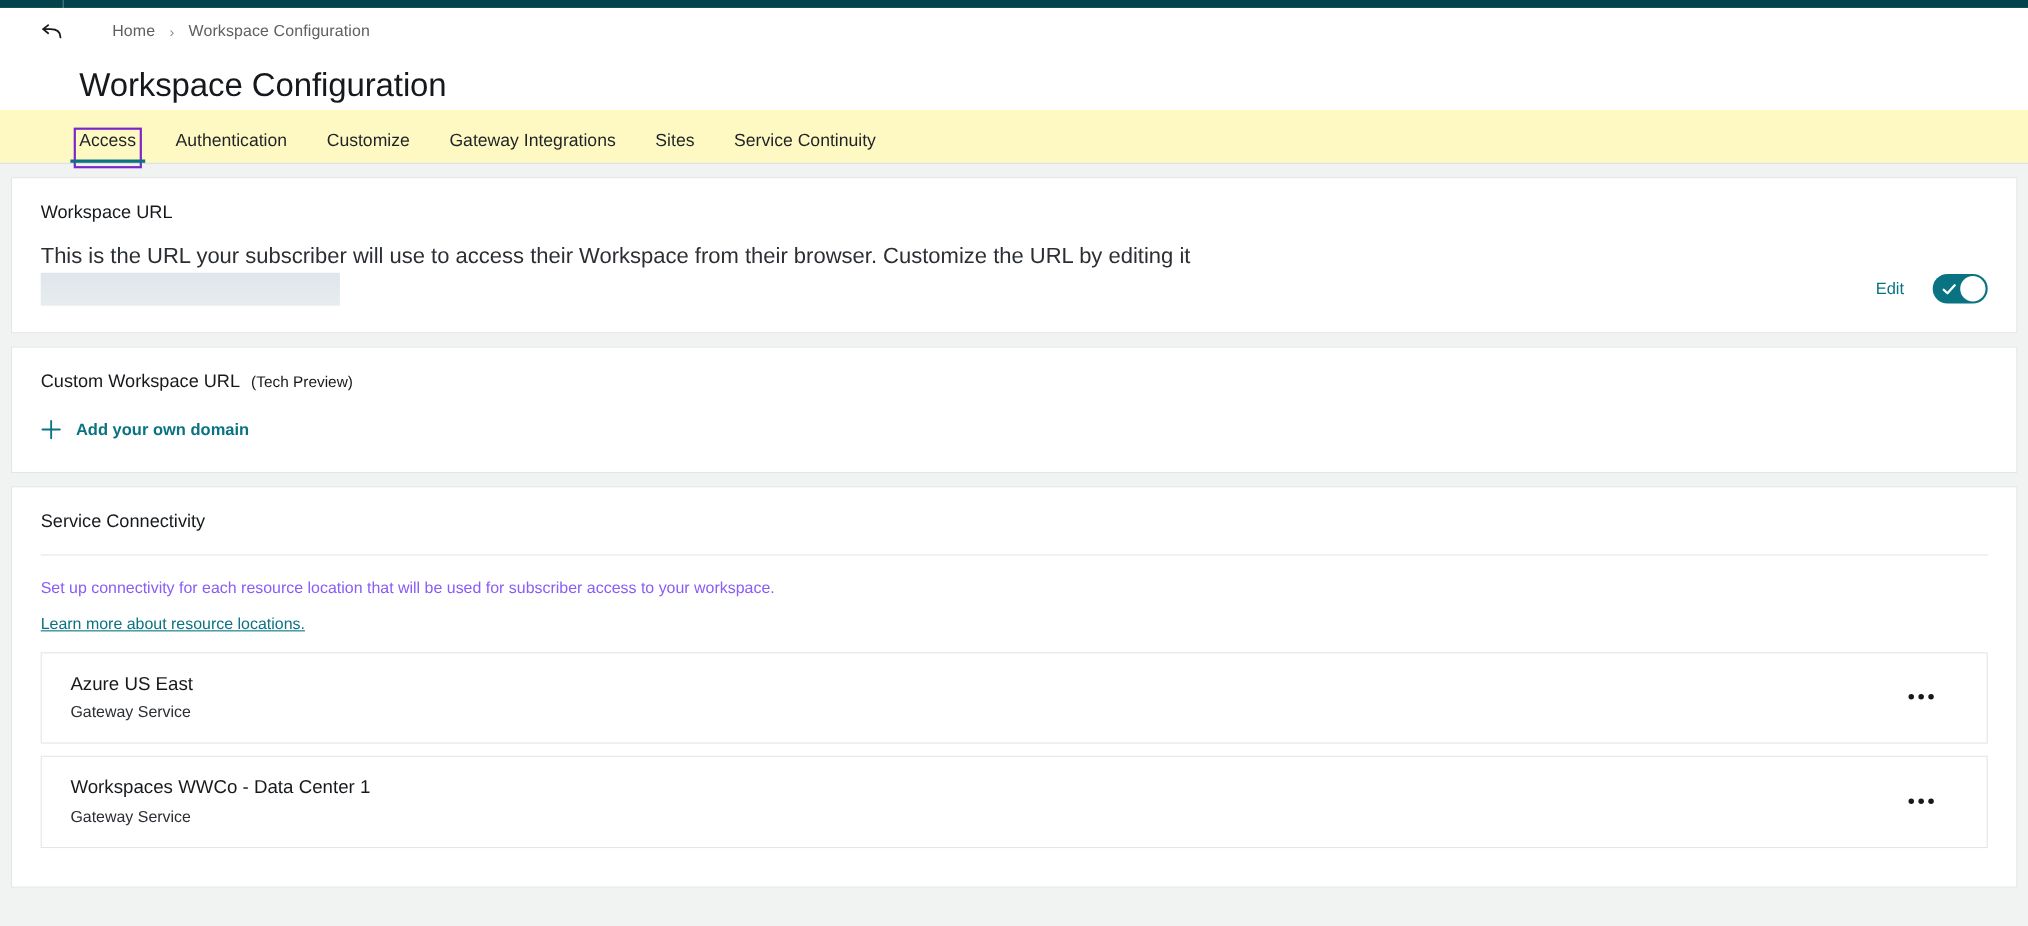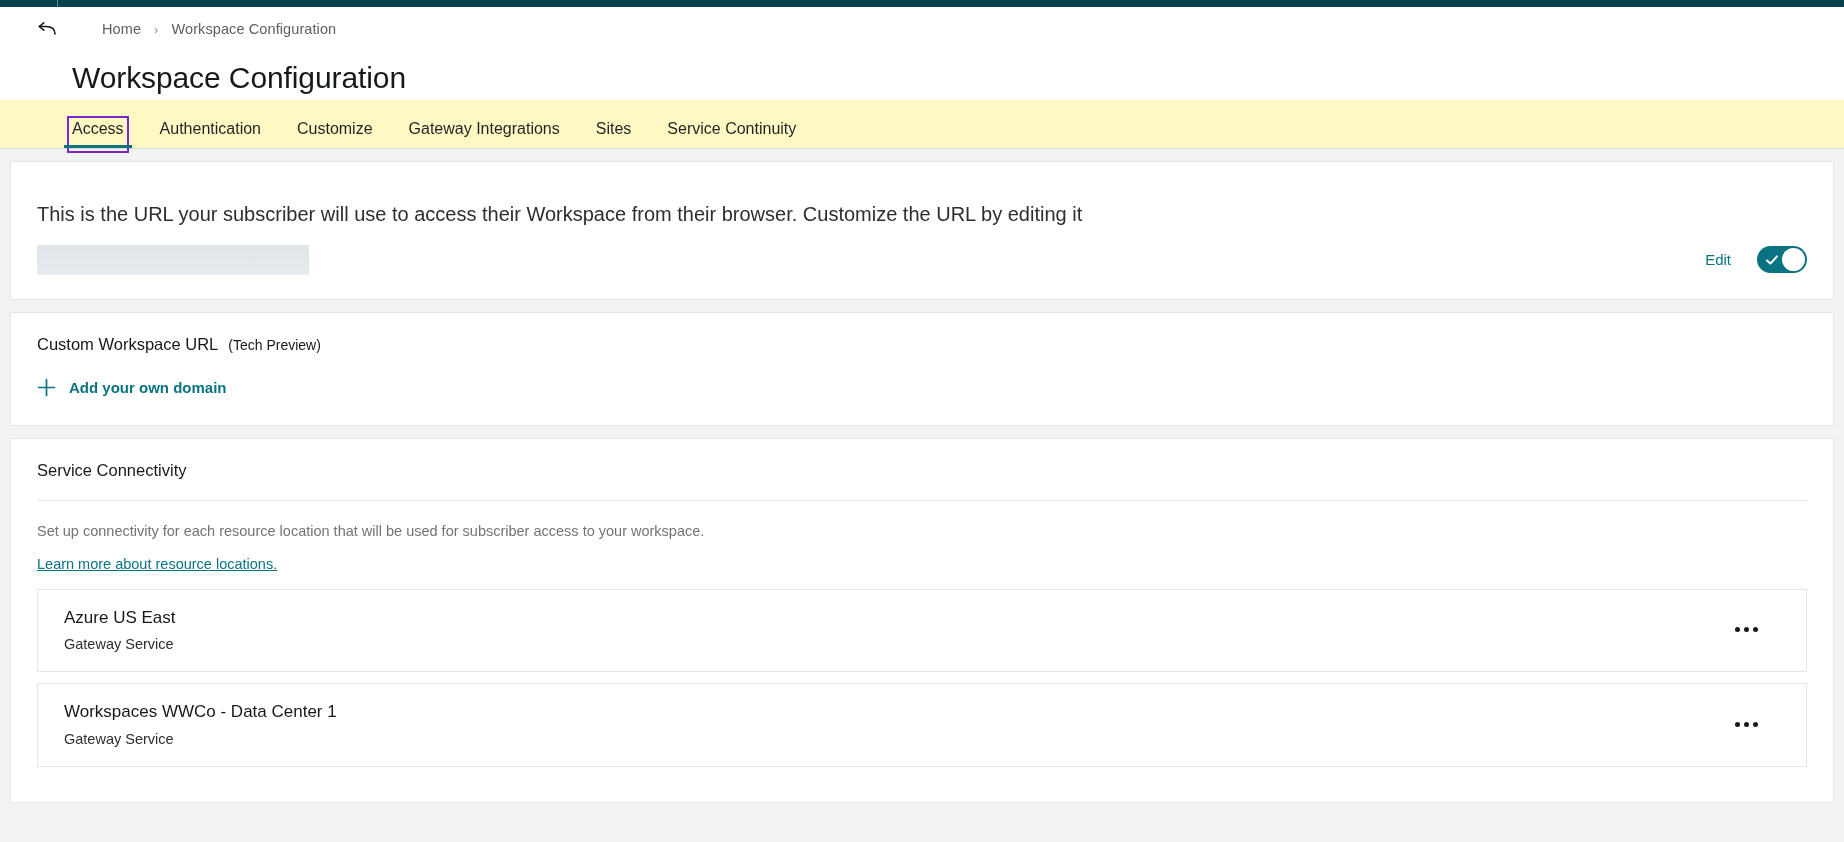--- a/index.html
+++ b/index.html
@@ -335,6 +335,9 @@
 
   <div class="card">
     <div class="card-inner">
+      <div class="card-title">
+        <span>Workspace URL</span>
+      </div>
       <div class="card-desc">This is the URL your subscriber will use to access their Workspace from their browser. Customize the URL by editing it</div>
 
       <div class="url-row">

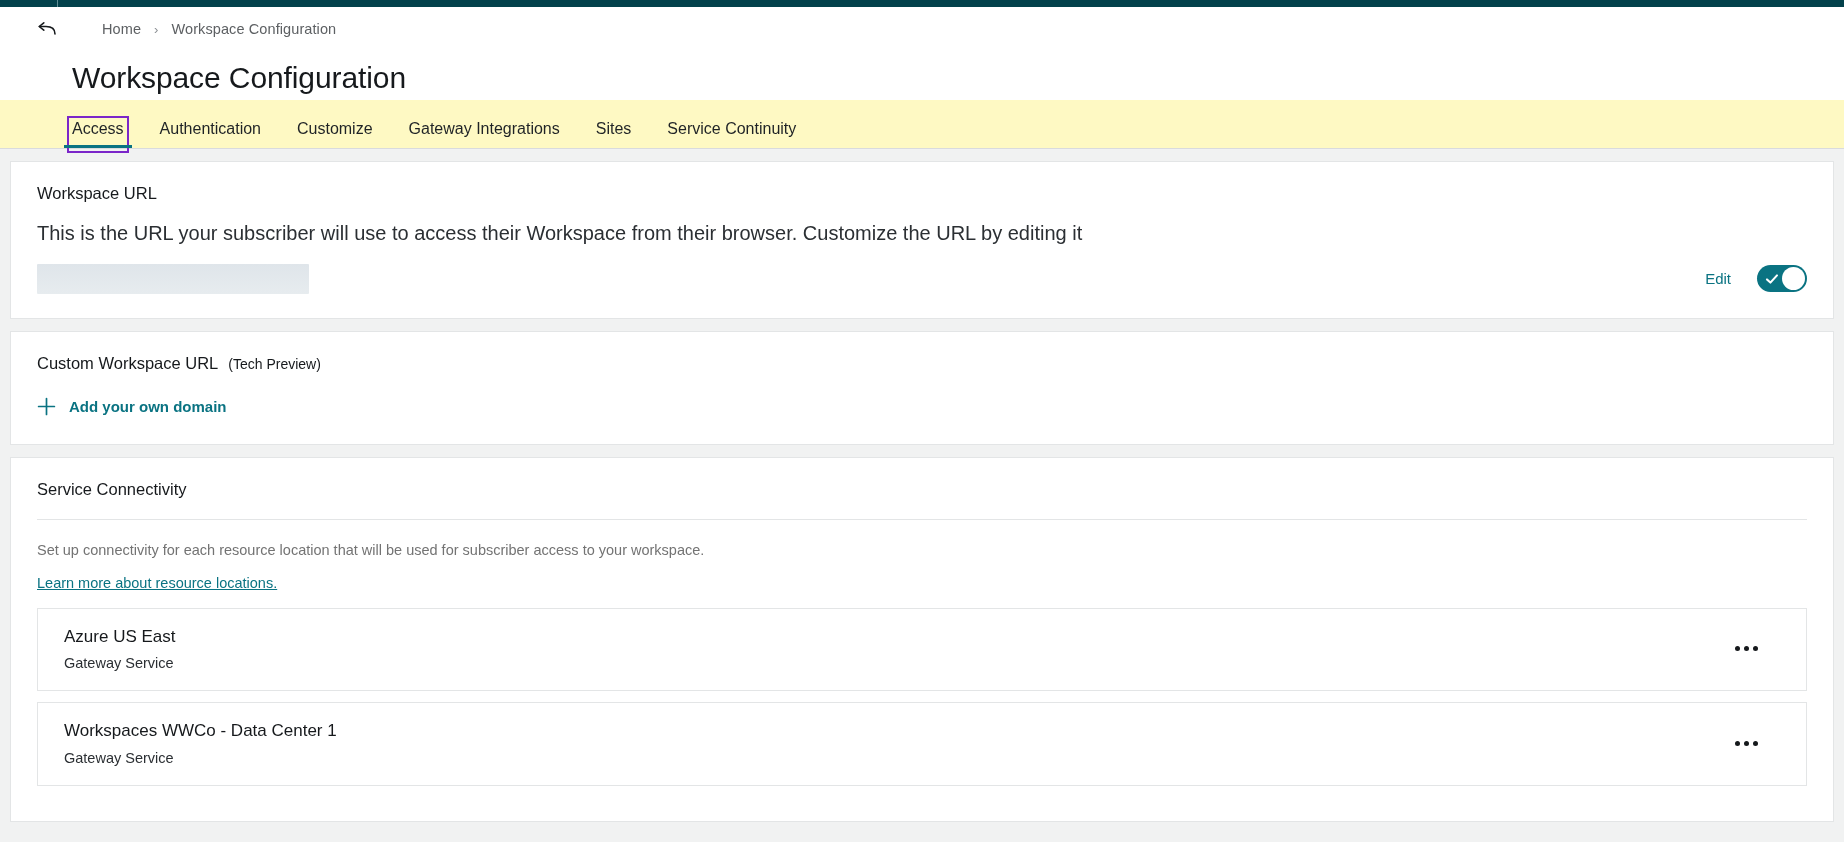--- a/index.html
+++ b/index.html
@@ -159,7 +159,6 @@
     display: flex;
     align-items: center;
     justify-content: space-between;
-    margin-top: 16px;
   }
   .url-redacted {
     width: 272px;

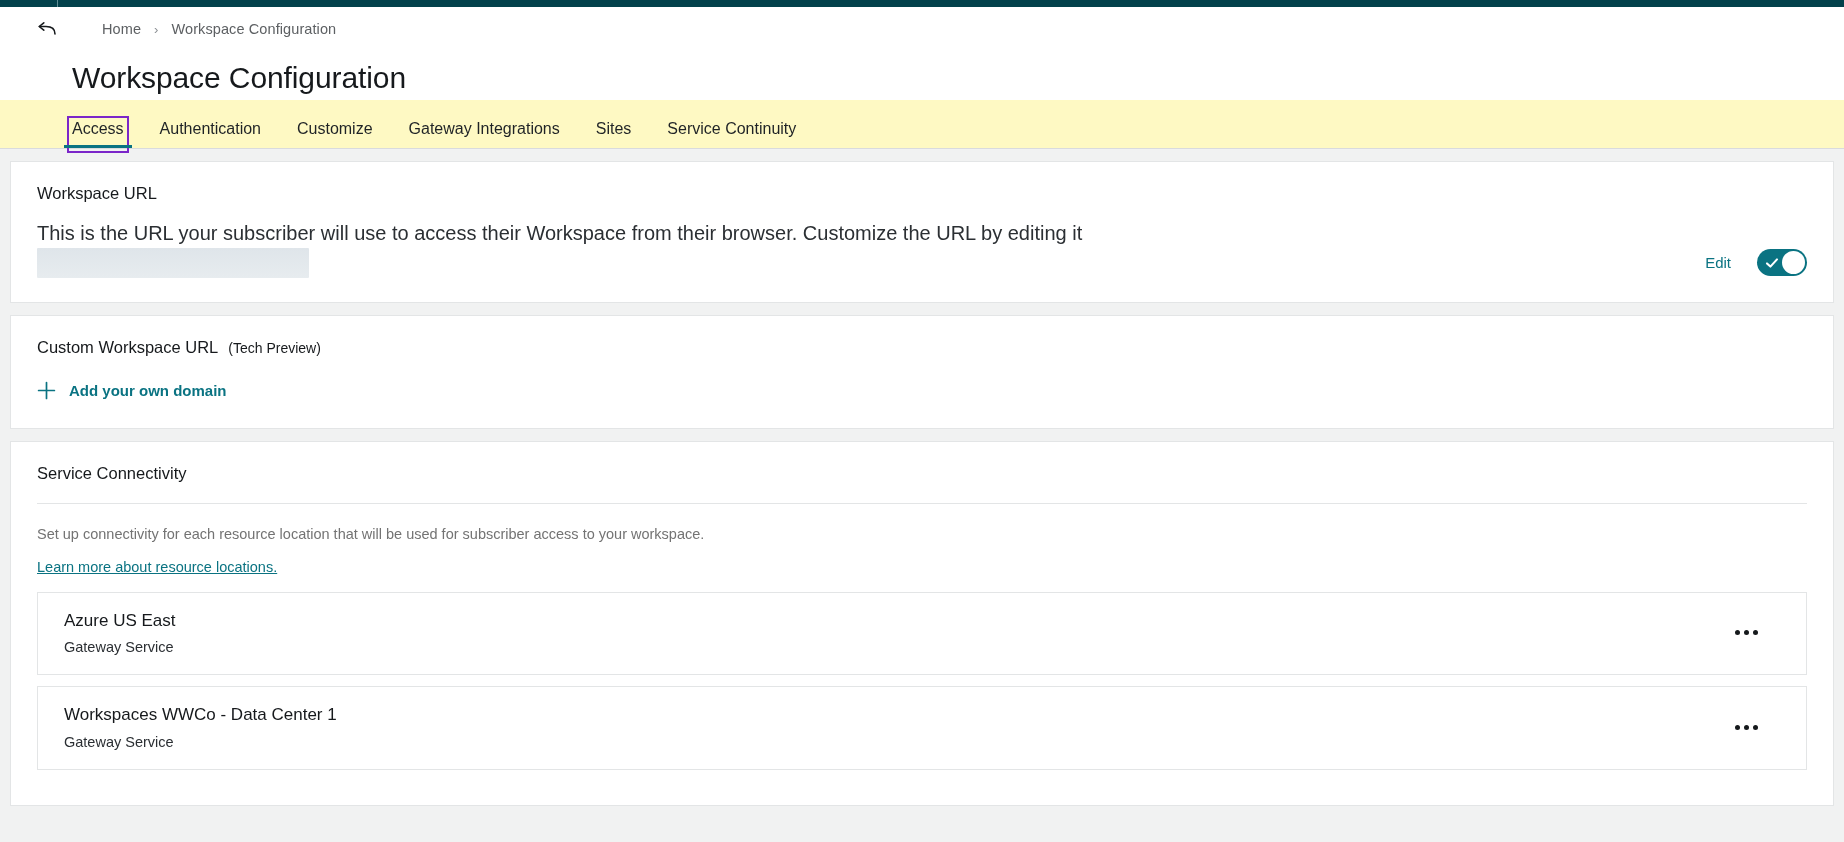--- a/index.html
+++ b/index.html
@@ -229,7 +229,7 @@
   }
   .ext-desc {
     font-size: 14.5px;
-    color: #737373;
+    color: #8b5cf6;
     margin-top: 22px;
   }
   .learn-link {

